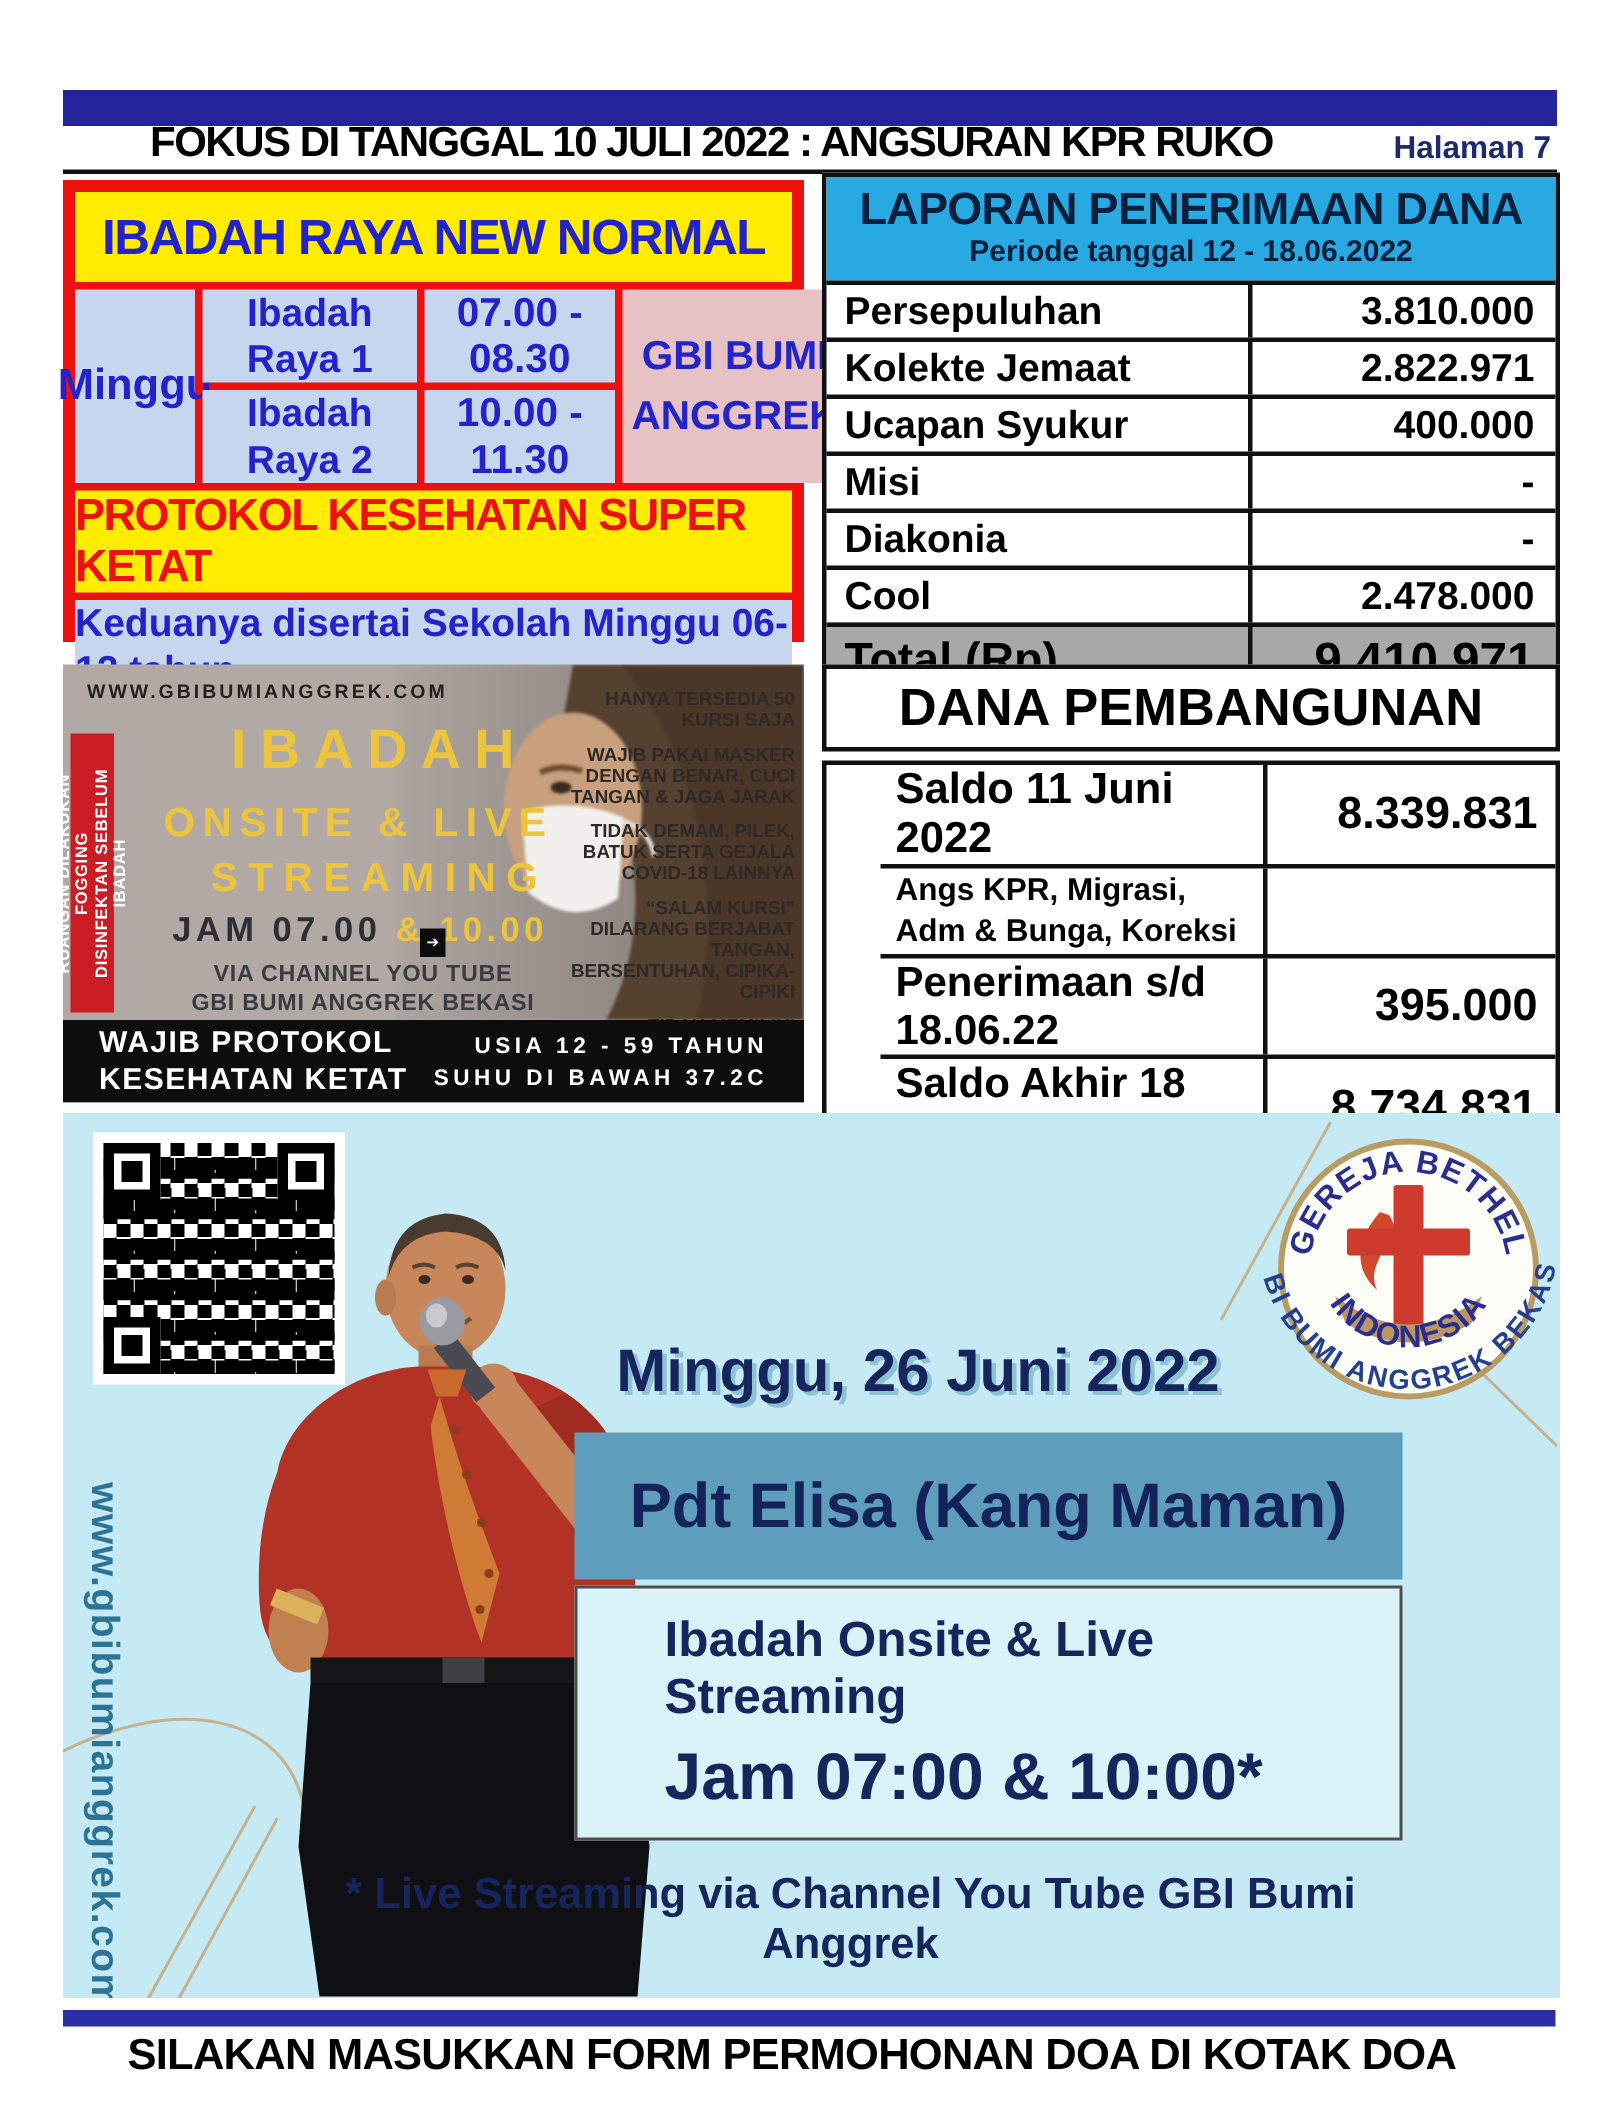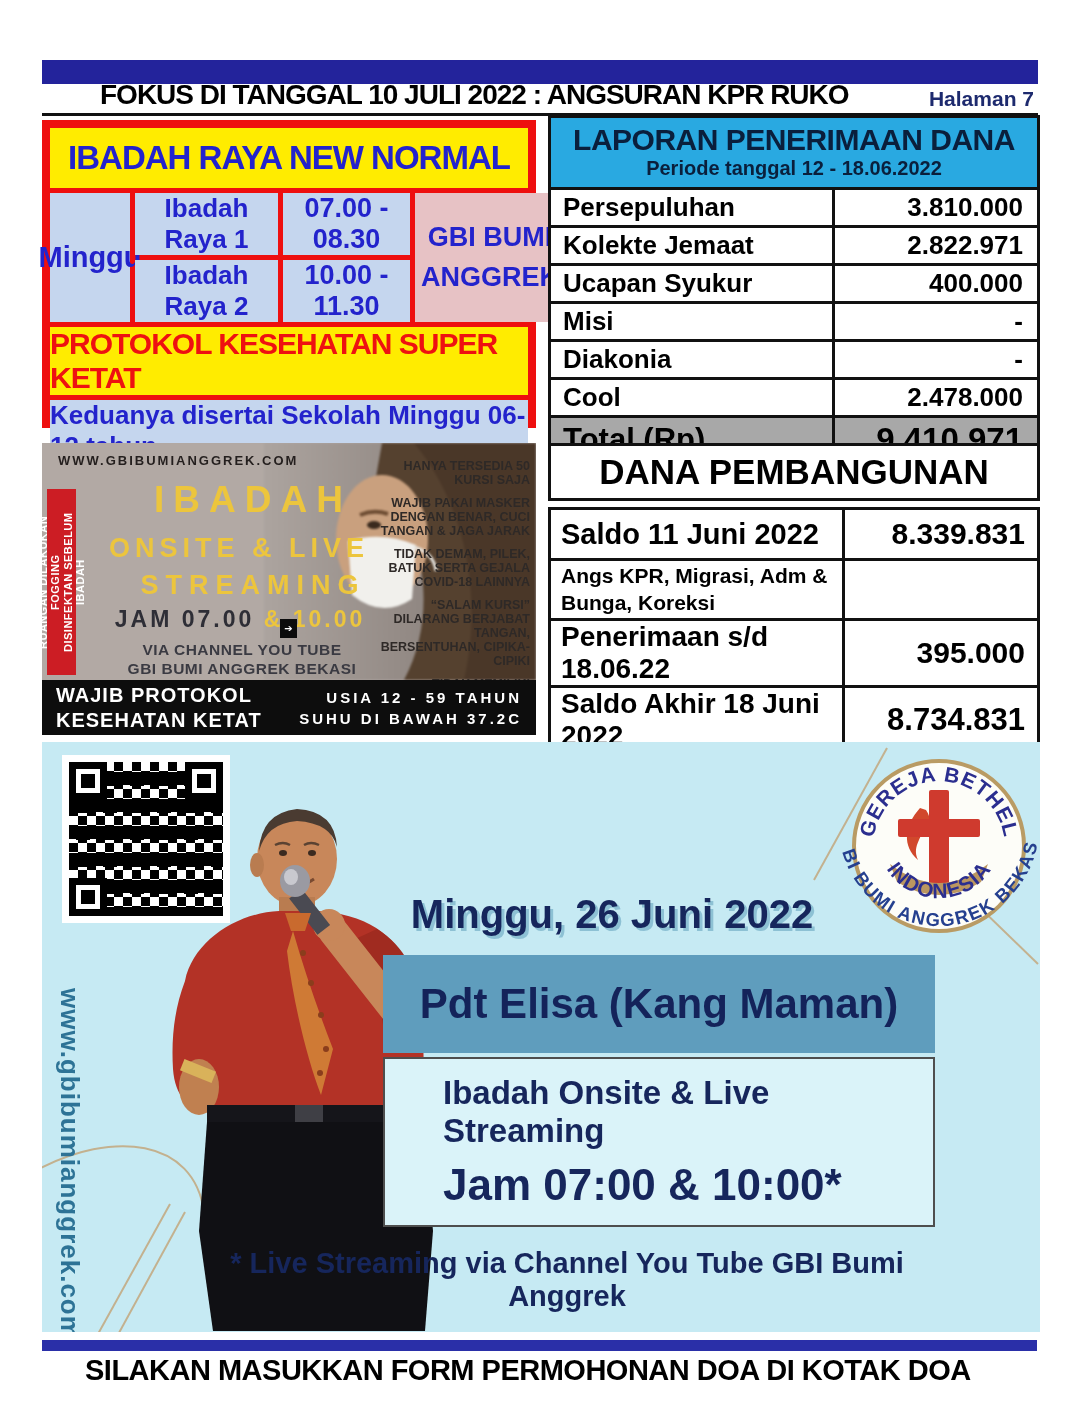--- a/index.html
+++ b/index.html
@@ -47,7 +47,7 @@
   
   .dana-title { left:548px; top:443px; width:492px; height:58px; border:3px solid #111; background:#fff; display:flex; align-items:center; justify-content:center; font-size:35px; font-weight:bold; color:#000; }
   .dana-table { left:548px; top:507px; width:492px; border:3px solid #111; background:#fff; }
-  .dana-row { display:flex; align-items:stretch; }
+  .dana-row { display:flex; align-items:stretch;margin-left:36px; }
   .dana-row + .dana-row { border-top:3px solid #111; }
   .dana-label { flex:1; display:flex; align-items:center; font-weight:bold; color:#000; padding-left:10px; }
   .dana-value { width:195px; border-left:3px solid #111; display:flex; align-items:center; justify-content:flex-end; font-weight:bold; padding-right:12px; }

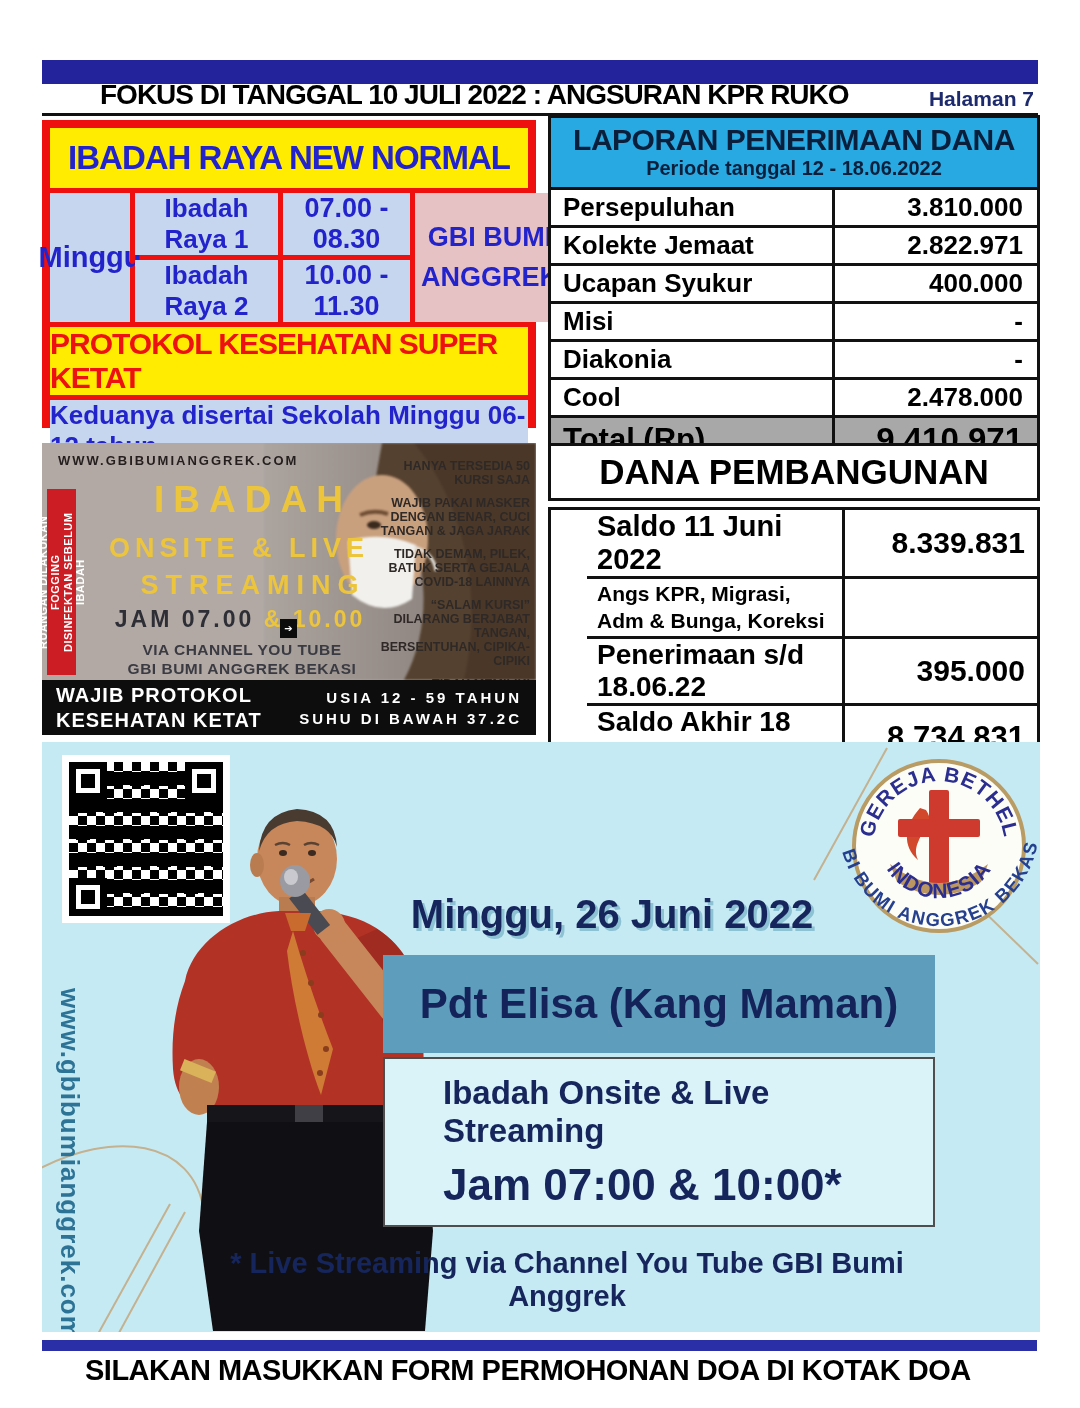--- a/index.html
+++ b/index.html
@@ -70,7 +70,7 @@
   .banner-channel { position:absolute; left:50px; top:197px; width:300px; text-align:center; color:#3a3a42; font-size:15.5px; font-weight:bold; line-height:1.25; letter-spacing:0.5px; }
   .banner-playbox { position:absolute; left:238px; top:176px; width:17px; height:19px; background:#0c0c0c; color:#fff; font-size:10px; display:flex; align-items:center; justify-content:center; }
   .banner-rules { position:absolute; right:6px; top:16px; width:156px; display:flex; flex-direction:column; gap:9px; text-align:right; color:#2e2927; font-size:12.5px; font-weight:bold; line-height:1.12; }
-  .banner-bottom { position:absolute; left:0; bottom:0; width:100%; height:55px; background:#0d0d0d; color:#fff; display:flex; justify-content:space-between; align-items:center; padding:0 14px; }
+  .banner-bottom { position:absolute; left:0; bottom:0; width:100%; height:55px; background:#0d0d0d; color:#fff; display:flex; justify-content:space-between; align-items:center; padding:0 24px; }
   .bb-left { font-size:20px; font-weight:bold; letter-spacing:1px; line-height:1.25; }
   .bb-right { font-size:15px; font-weight:bold; letter-spacing:3px; line-height:1.4; text-align:right; }
 

